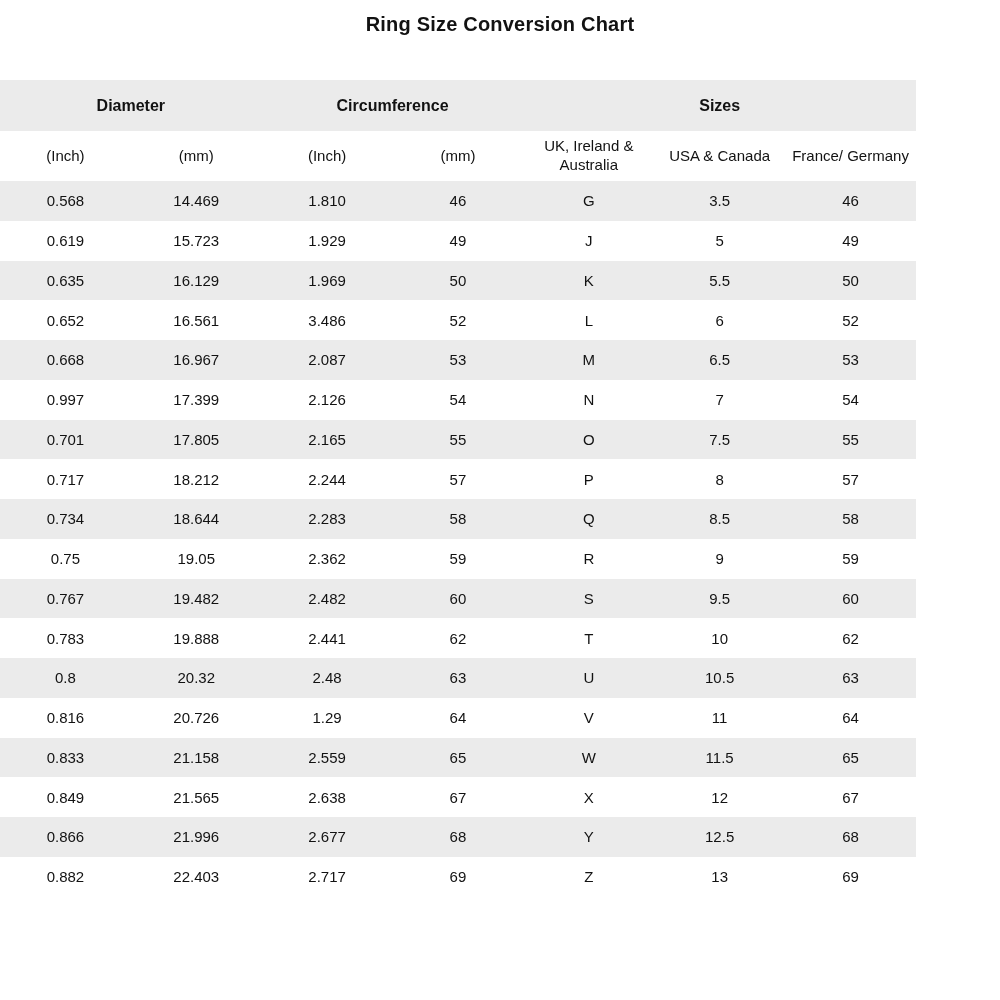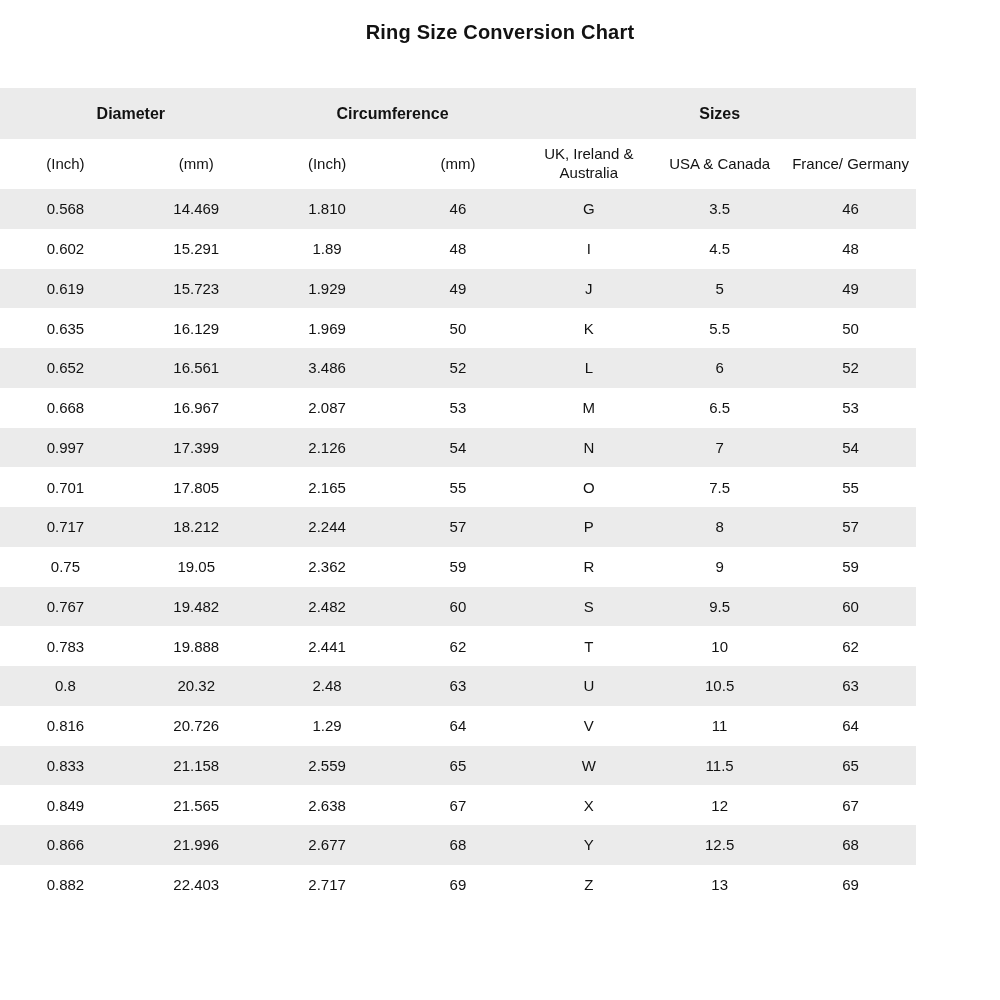--- a/index.html
+++ b/index.html
@@ -23,7 +23,7 @@
   }
   .title {
     margin: 0;
-    padding-top: 20px;
+    padding-top: 12px;
     line-height: 24px;
     font-size: 20px;
     font-weight: 700;

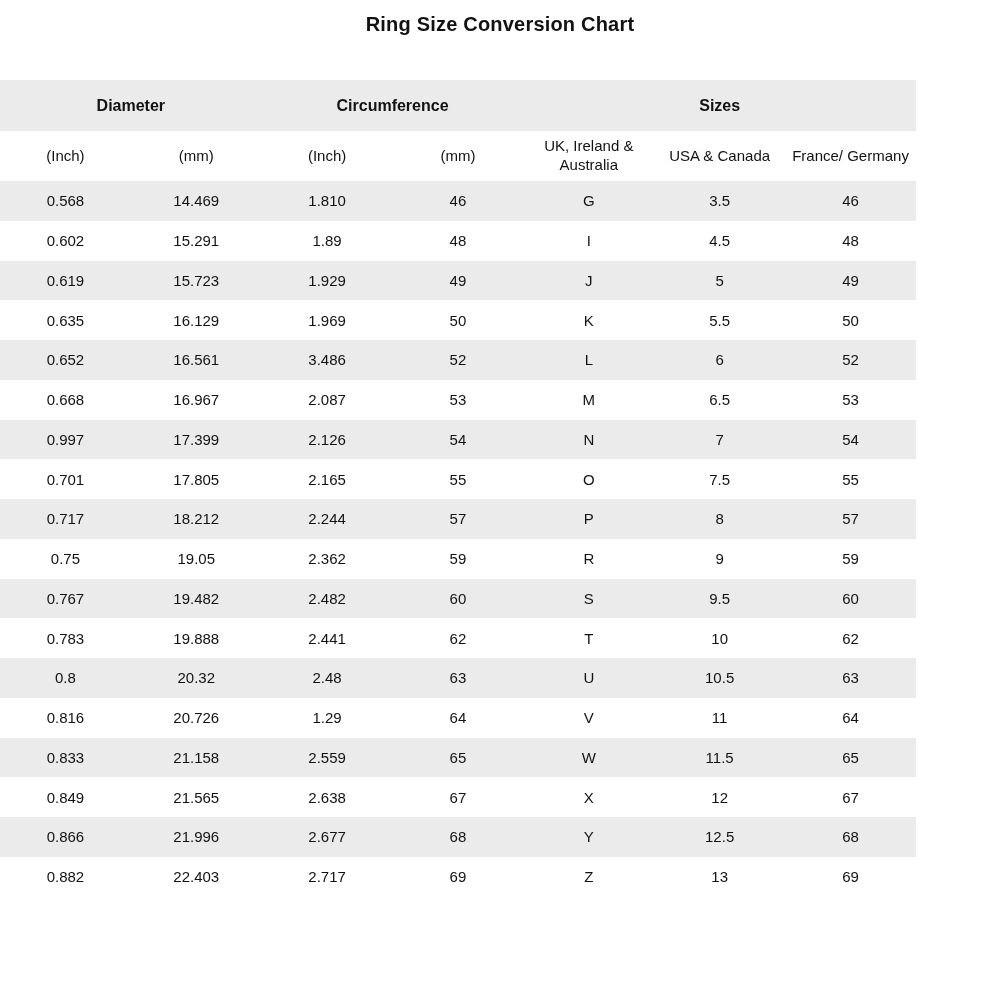--- a/index.html
+++ b/index.html
@@ -108,15 +108,6 @@
           <td>46</td>
         </tr>
         <tr>
-          <td>0.602</td>
-          <td>15.291</td>
-          <td>1.89</td>
-          <td>48</td>
-          <td>I</td>
-          <td>4.5</td>
-          <td>48</td>
-        </tr>
-        <tr>
           <td>0.619</td>
           <td>15.723</td>
           <td>1.929</td>

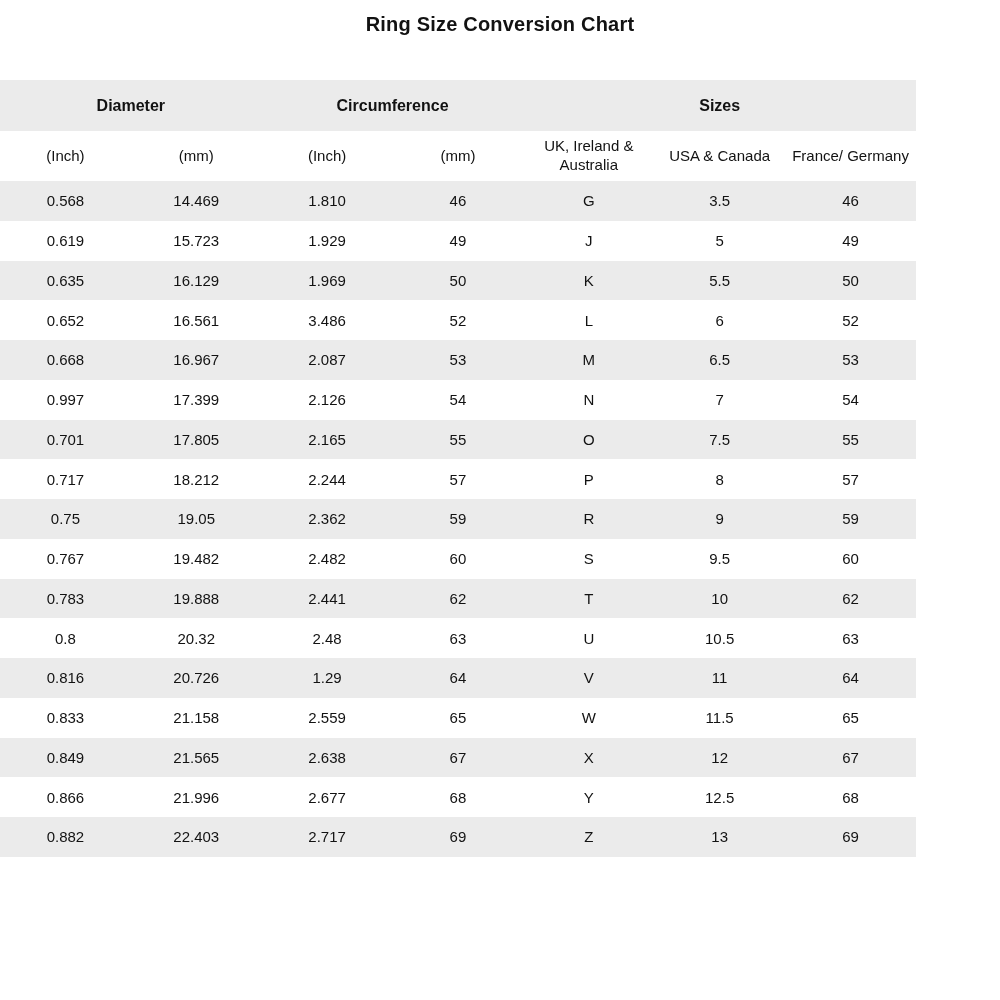--- a/index.html
+++ b/index.html
@@ -171,6 +171,15 @@
           <td>57</td>
         </tr>
         <tr>
+          <td>0.734</td>
+          <td>18.644</td>
+          <td>2.283</td>
+          <td>58</td>
+          <td>Q</td>
+          <td>8.5</td>
+          <td>58</td>
+        </tr>
+        <tr>
           <td>0.75</td>
           <td>19.05</td>
           <td>2.362</td>

